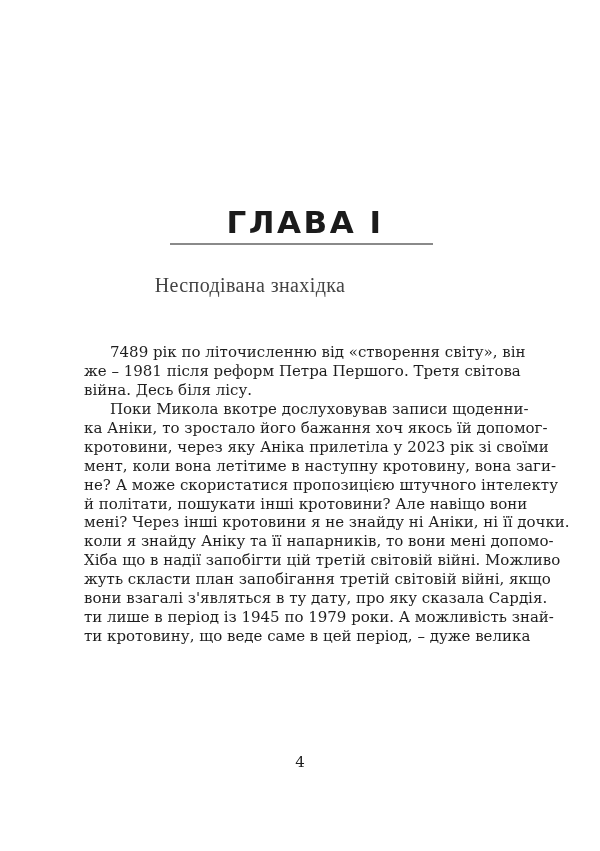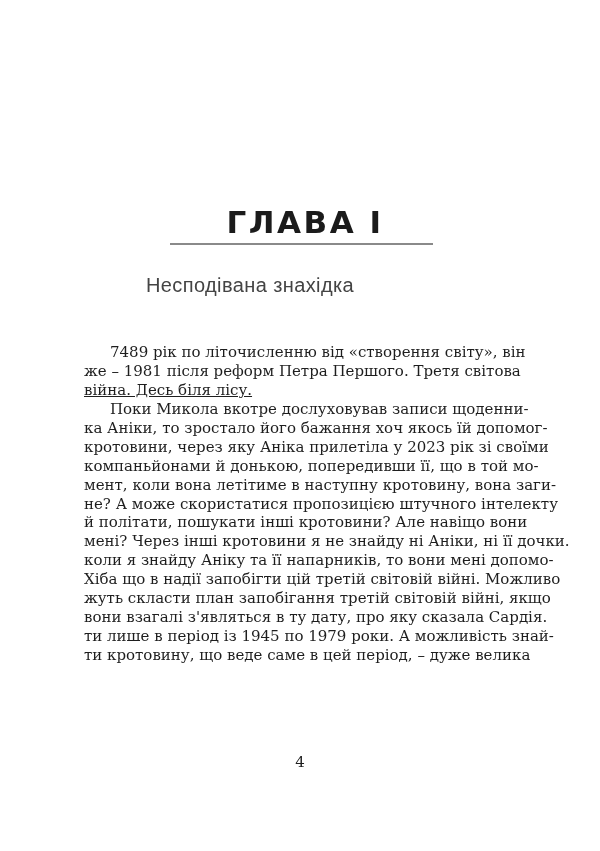--- a/index.html
+++ b/index.html
@@ -51,7 +51,7 @@
       top: 272px;
       width: 500px;
       text-align: center;
-      font-family: Liberation Sans, sans-serif;
+      font-family: Liberation Serif, serif;
       font-weight: normal;
       font-size: 20px;
       letter-spacing: 0.4px;

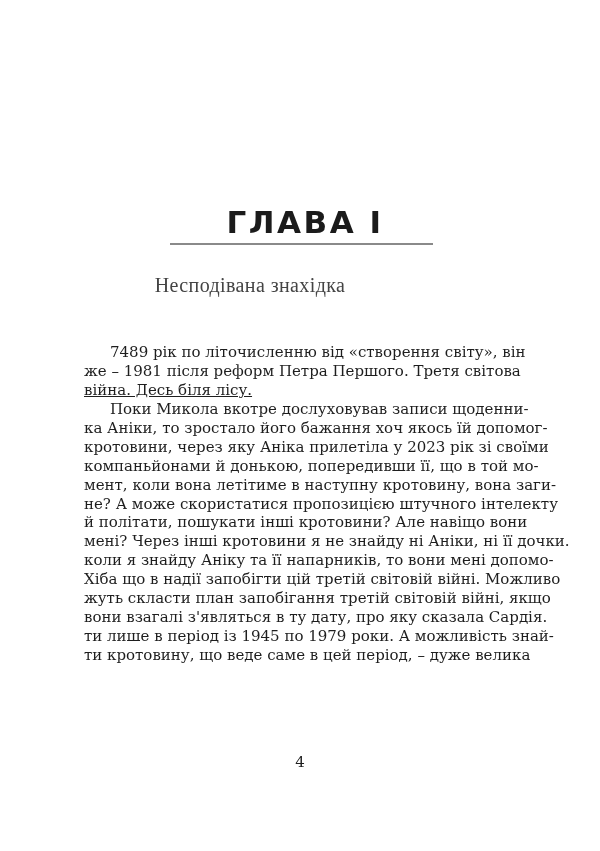--- a/index.html
+++ b/index.html
@@ -82,7 +82,6 @@
     }
     .line.last {
       text-align-last: left;
-      text-decoration: underline;
     }
     .page-number {
       position: absolute;

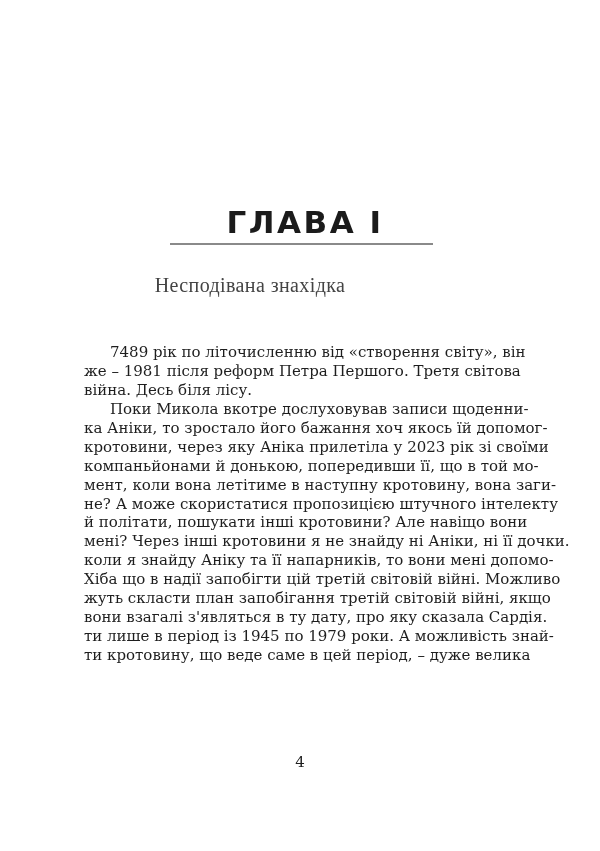--- a/index.html
+++ b/index.html
@@ -116,7 +116,6 @@
       <span class="line indent">Поки Микола вкотре дослуховував записи щоденни-</span>
       <span class="line">ка Аніки, то зростало його бажання хоч якось їй допомог-</span>
       <span class="line">кротовини, через яку Аніка прилетіла у 2023 рік зі своїми</span>
-      <span class="line">компаньйонами й донькою, попередивши її, що в той мо-</span>
       <span class="line">мент, коли вона летітиме в наступну кротовину, вона заги-</span>
       <span class="line">не? А може скористатися пропозицією штучного інтелекту</span>
       <span class="line">й політати, пошукати інші кротовини? Але навіщо вони</span>

